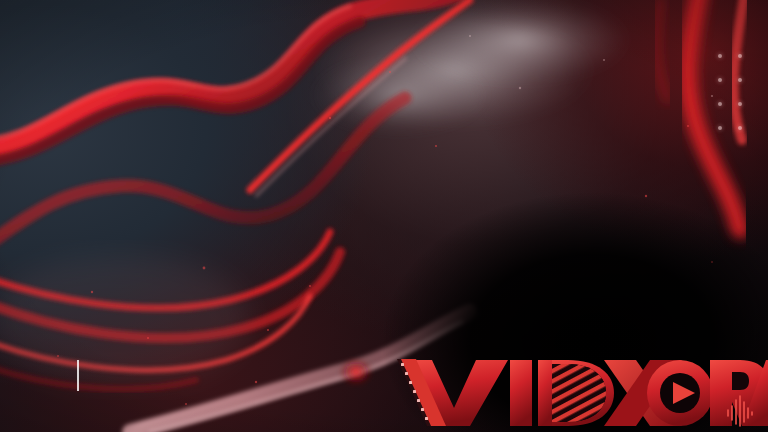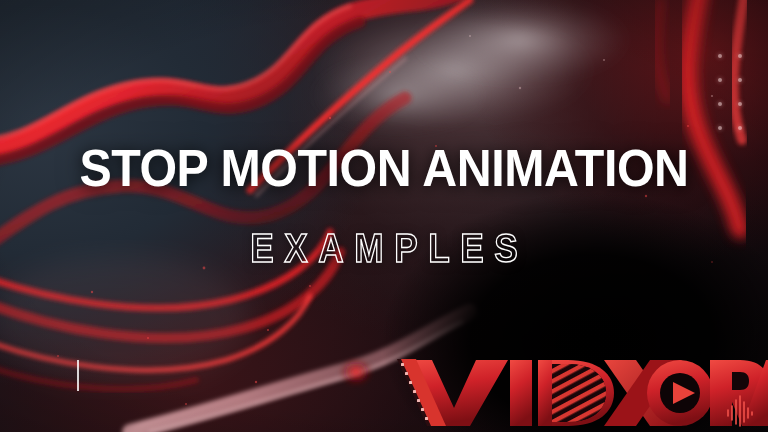--- a/index.html
+++ b/index.html
@@ -166,9 +166,6 @@
 
   <div class="accent-bar"></div>
 
-  <div class="title-wrap">
-    <div class="title">STOP MOTION ANIMATION</div>
-  </div>
   <div class="subtitle-wrap">
     <div class="subtitle">EXAMPLES</div>
   </div>

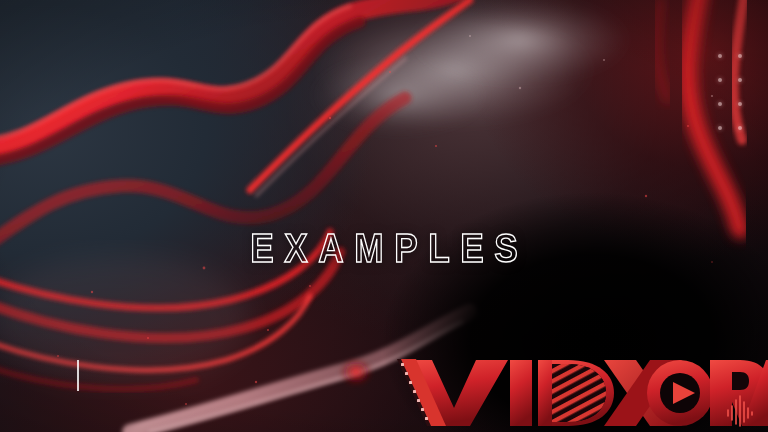--- a/index.html
+++ b/index.html
@@ -166,9 +166,6 @@
 
   <div class="accent-bar"></div>
 
-  <div class="subtitle-wrap">
-    <div class="subtitle">EXAMPLES</div>
-  </div>
 
   <div class="logo">
     <svg viewBox="0 0 376 78" width="376" height="78">

